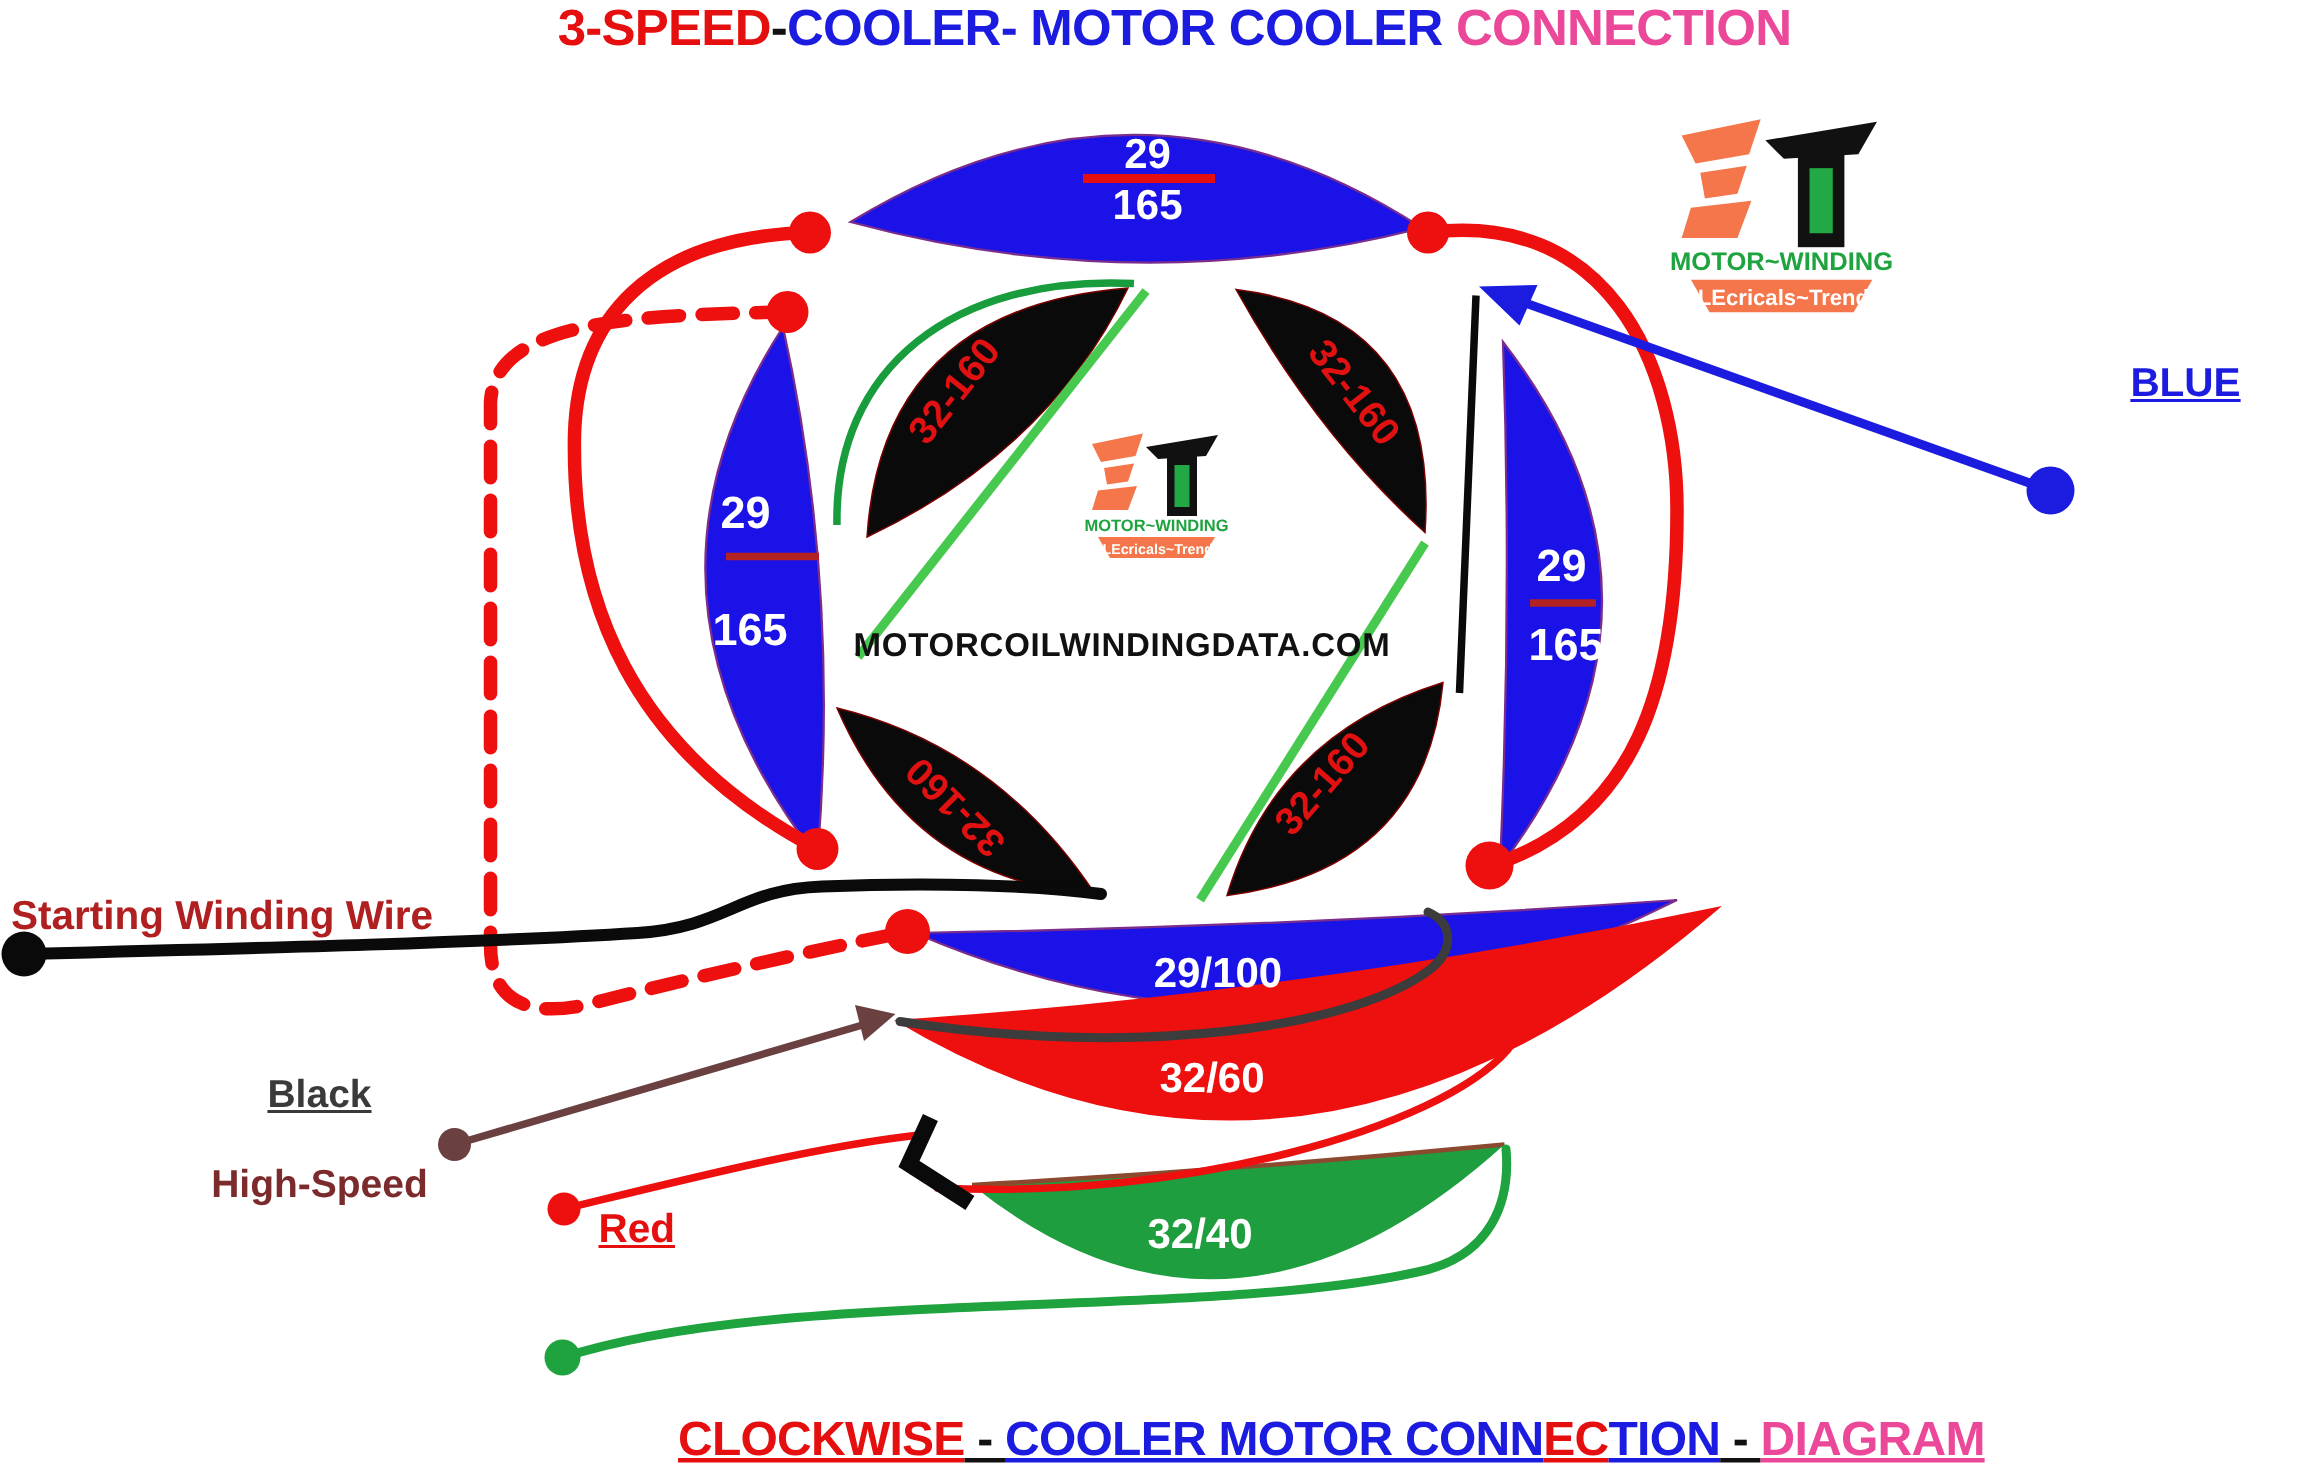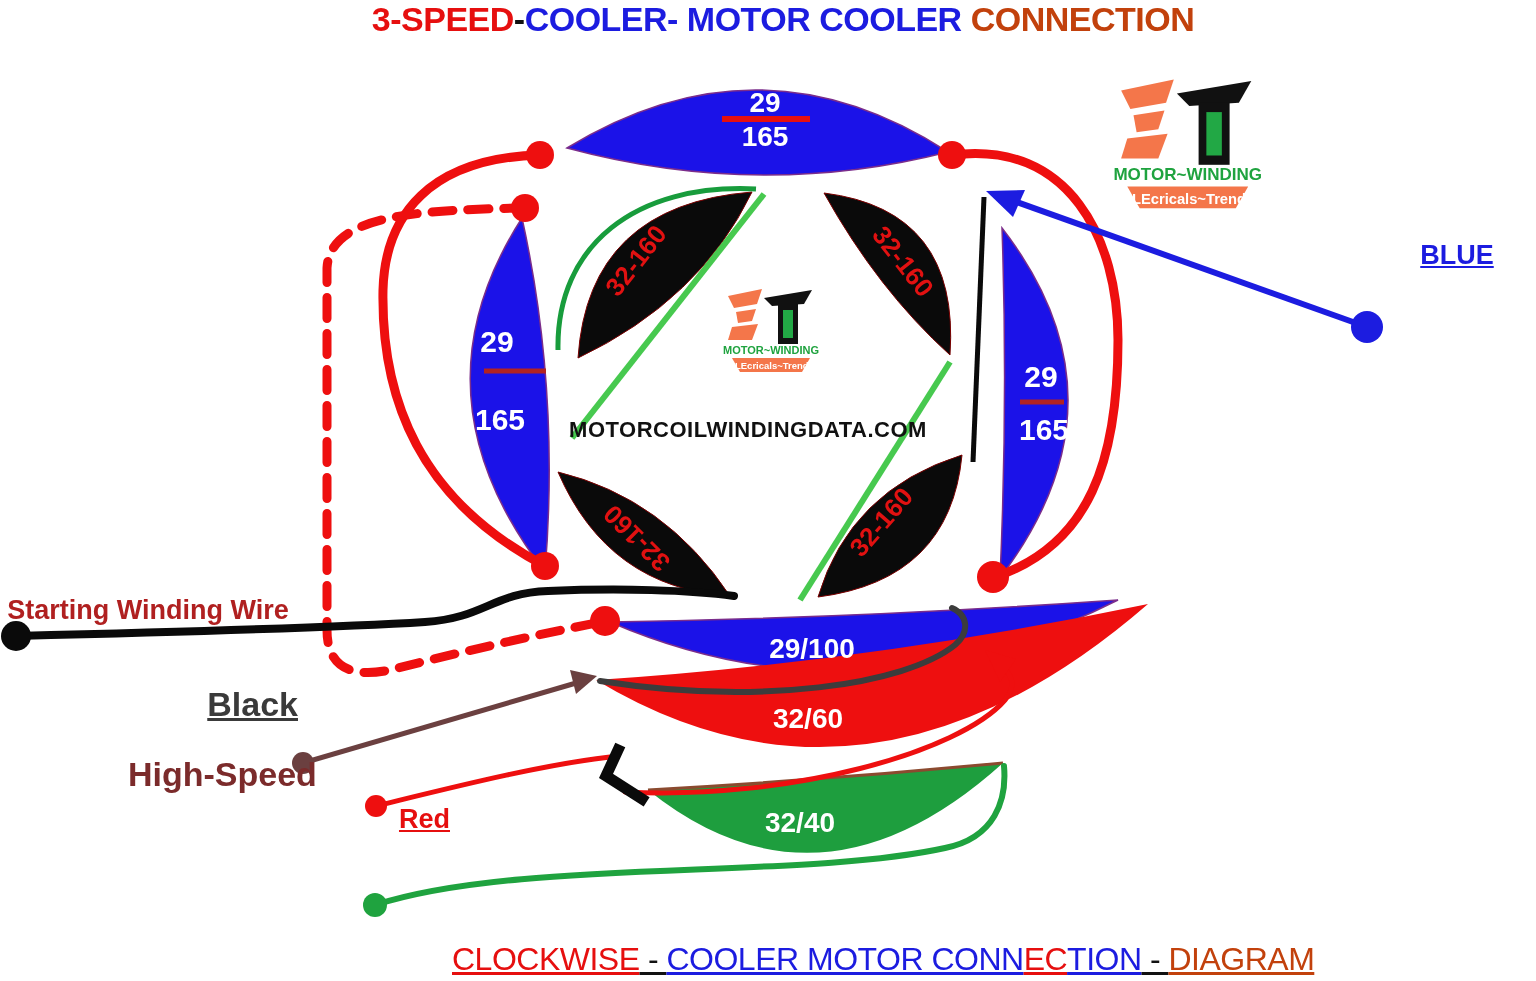--- a/index.html
+++ b/index.html
@@ -7,7 +7,7 @@
           font-family:"Liberation Sans",sans-serif;}
   .title{position:absolute;top:0;left:30px;width:1506px;text-align:center;
          font-size:34px;font-weight:bold;letter-spacing:-.5px;white-space:nowrap;}
-  .t-red{color:#e60f0f}.t-blue{color:#1c1ce0}.t-green{color:#c2410c}.t-black{color:#111}
+  .t-red{color:#e60f0f}.t-blue{color:#1c1ce0}.t-green{color:#ec4899}.t-black{color:#111}
   .caption{position:absolute;top:941px;left:452px;width:880px;font-size:32px;font-weight:normal;
            white-space:nowrap;letter-spacing:-.5px;}
   .caption span{text-decoration:underline;}

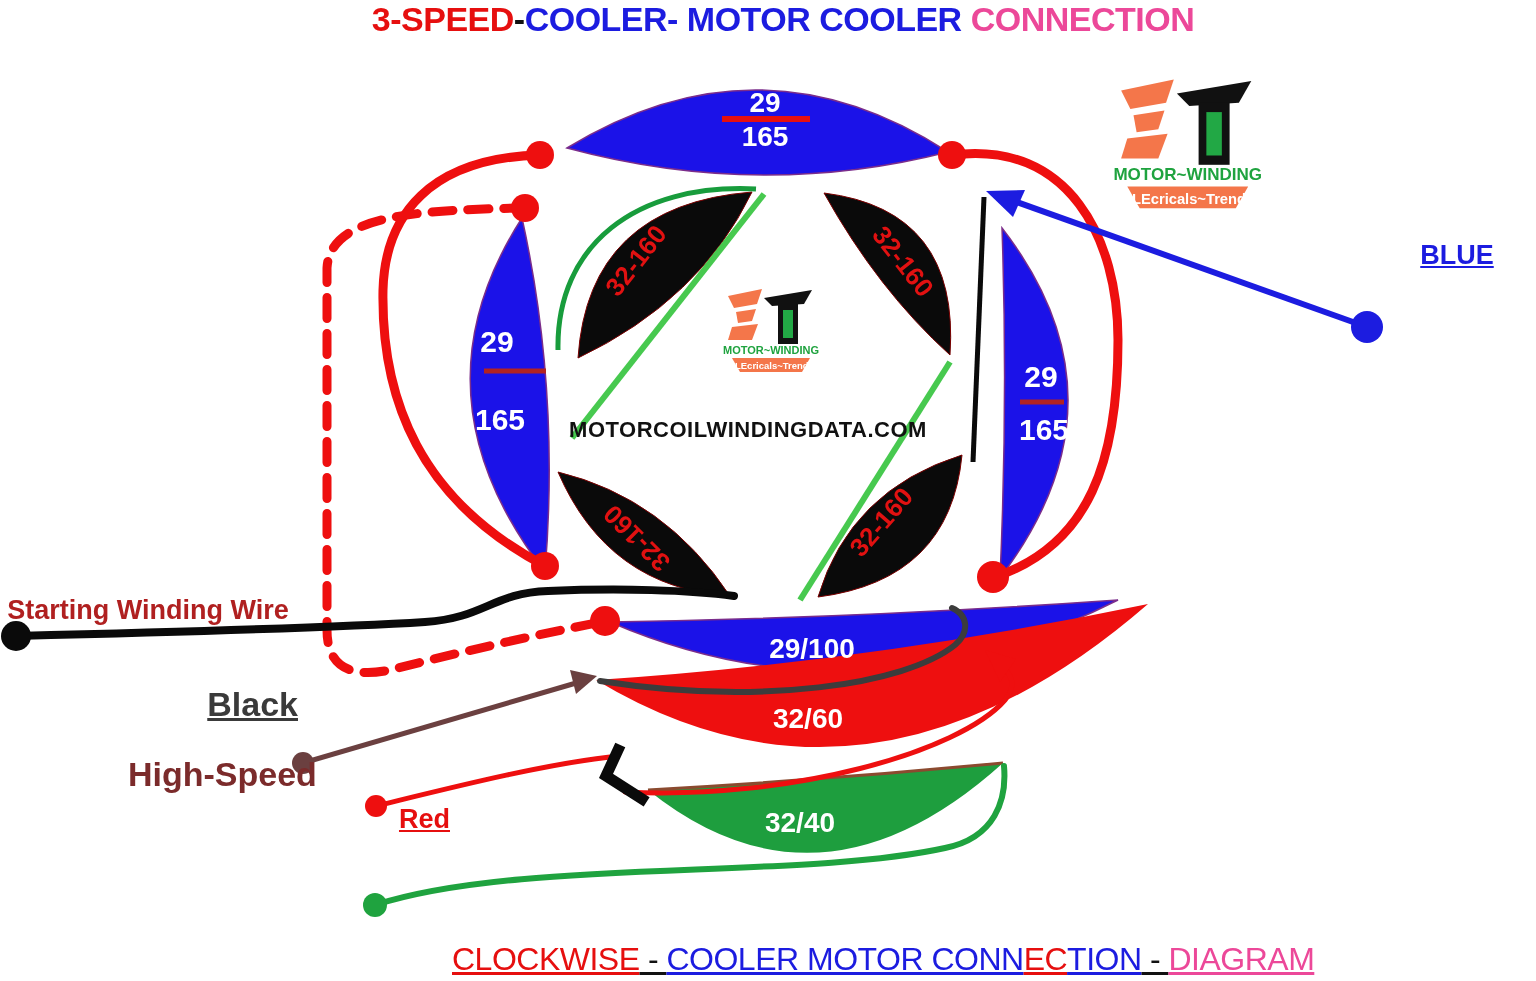--- a/index.html
+++ b/index.html
@@ -16,7 +16,7 @@
   .lbl .l1,.lbl .l2{display:block;white-space:nowrap;}
   .u{text-decoration:underline;}
   .lbl-start{top:594px;left:0;width:296px;font-size:27px;color:#b02020;}
-  .lbl-black{top:684px;left:128px;width:170px;font-size:34px;text-align:right;}
+  .lbl-black{top:714px;left:128px;width:170px;font-size:26px;}
   .lbl-black .l1{color:#3a3a3a;}
   .lbl-black .l2{color:#7b2b2b;margin-top:29px;}
   .lbl-red{top:803px;left:240px;width:210px;font-size:27px;text-align:right;}

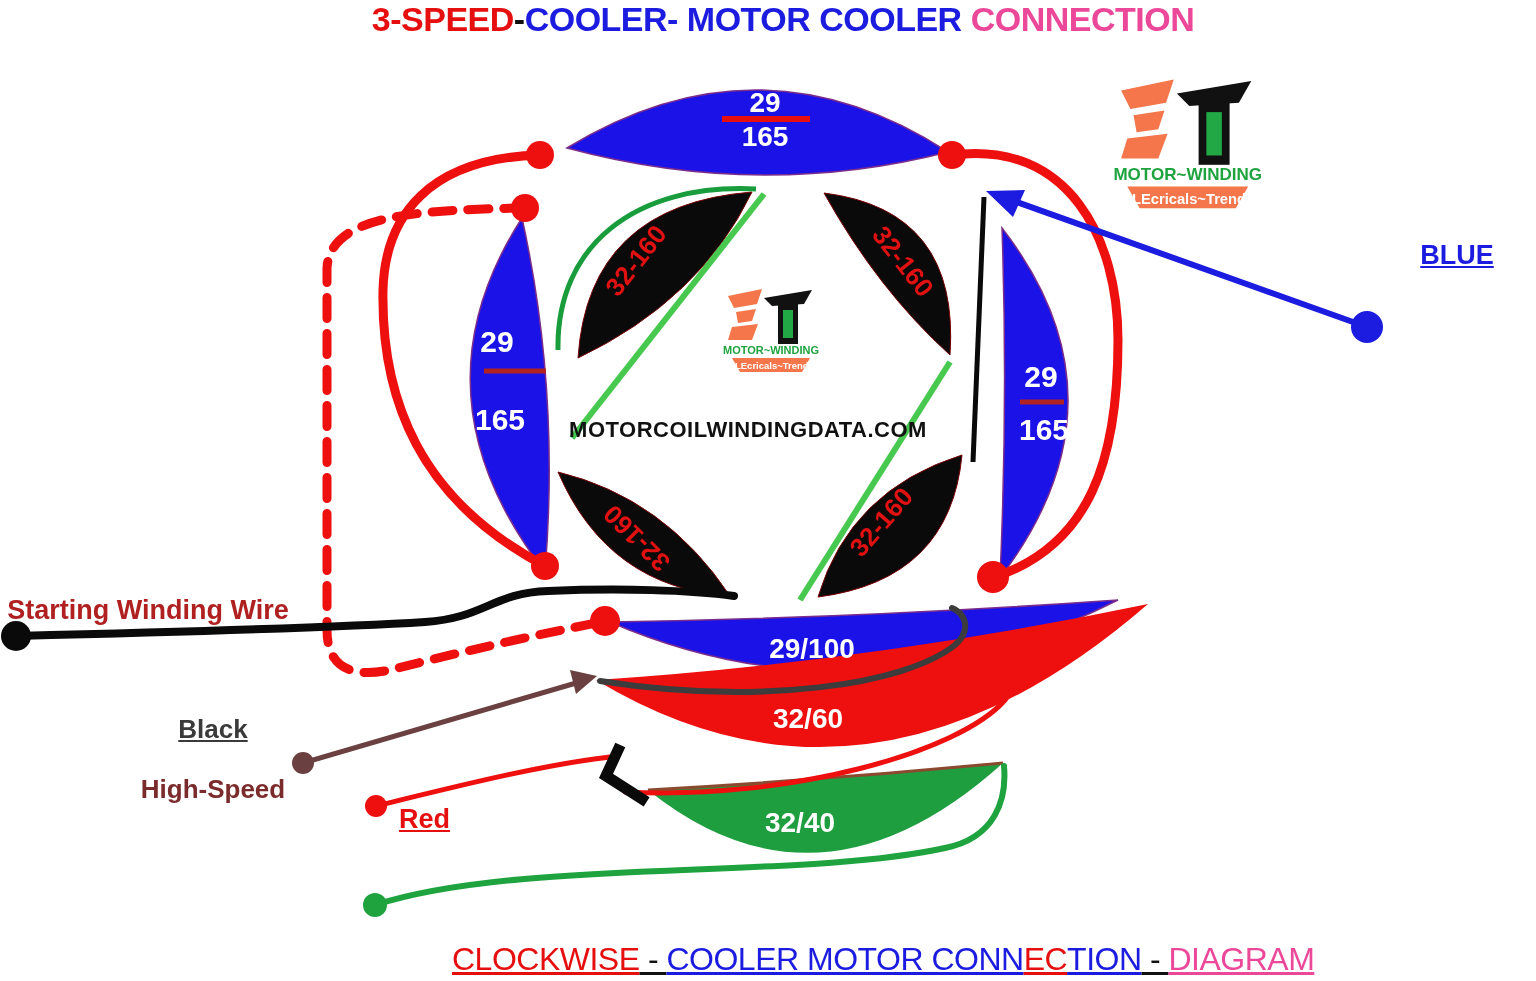--- a/index.html
+++ b/index.html
@@ -8,7 +8,7 @@
   .title{position:absolute;top:0;left:30px;width:1506px;text-align:center;
          font-size:34px;font-weight:bold;letter-spacing:-.5px;white-space:nowrap;}
   .t-red{color:#e60f0f}.t-blue{color:#1c1ce0}.t-green{color:#ec4899}.t-black{color:#111}
-  .caption{position:absolute;top:941px;left:452px;width:880px;font-size:32px;font-weight:normal;
+  .caption{position:absolute;top:941px;left:452px;width:880px;font-size:32px;font-weight:bold;
            white-space:nowrap;letter-spacing:-.5px;}
   .caption span{text-decoration:underline;}
   .caption .sep{text-decoration:underline;}

